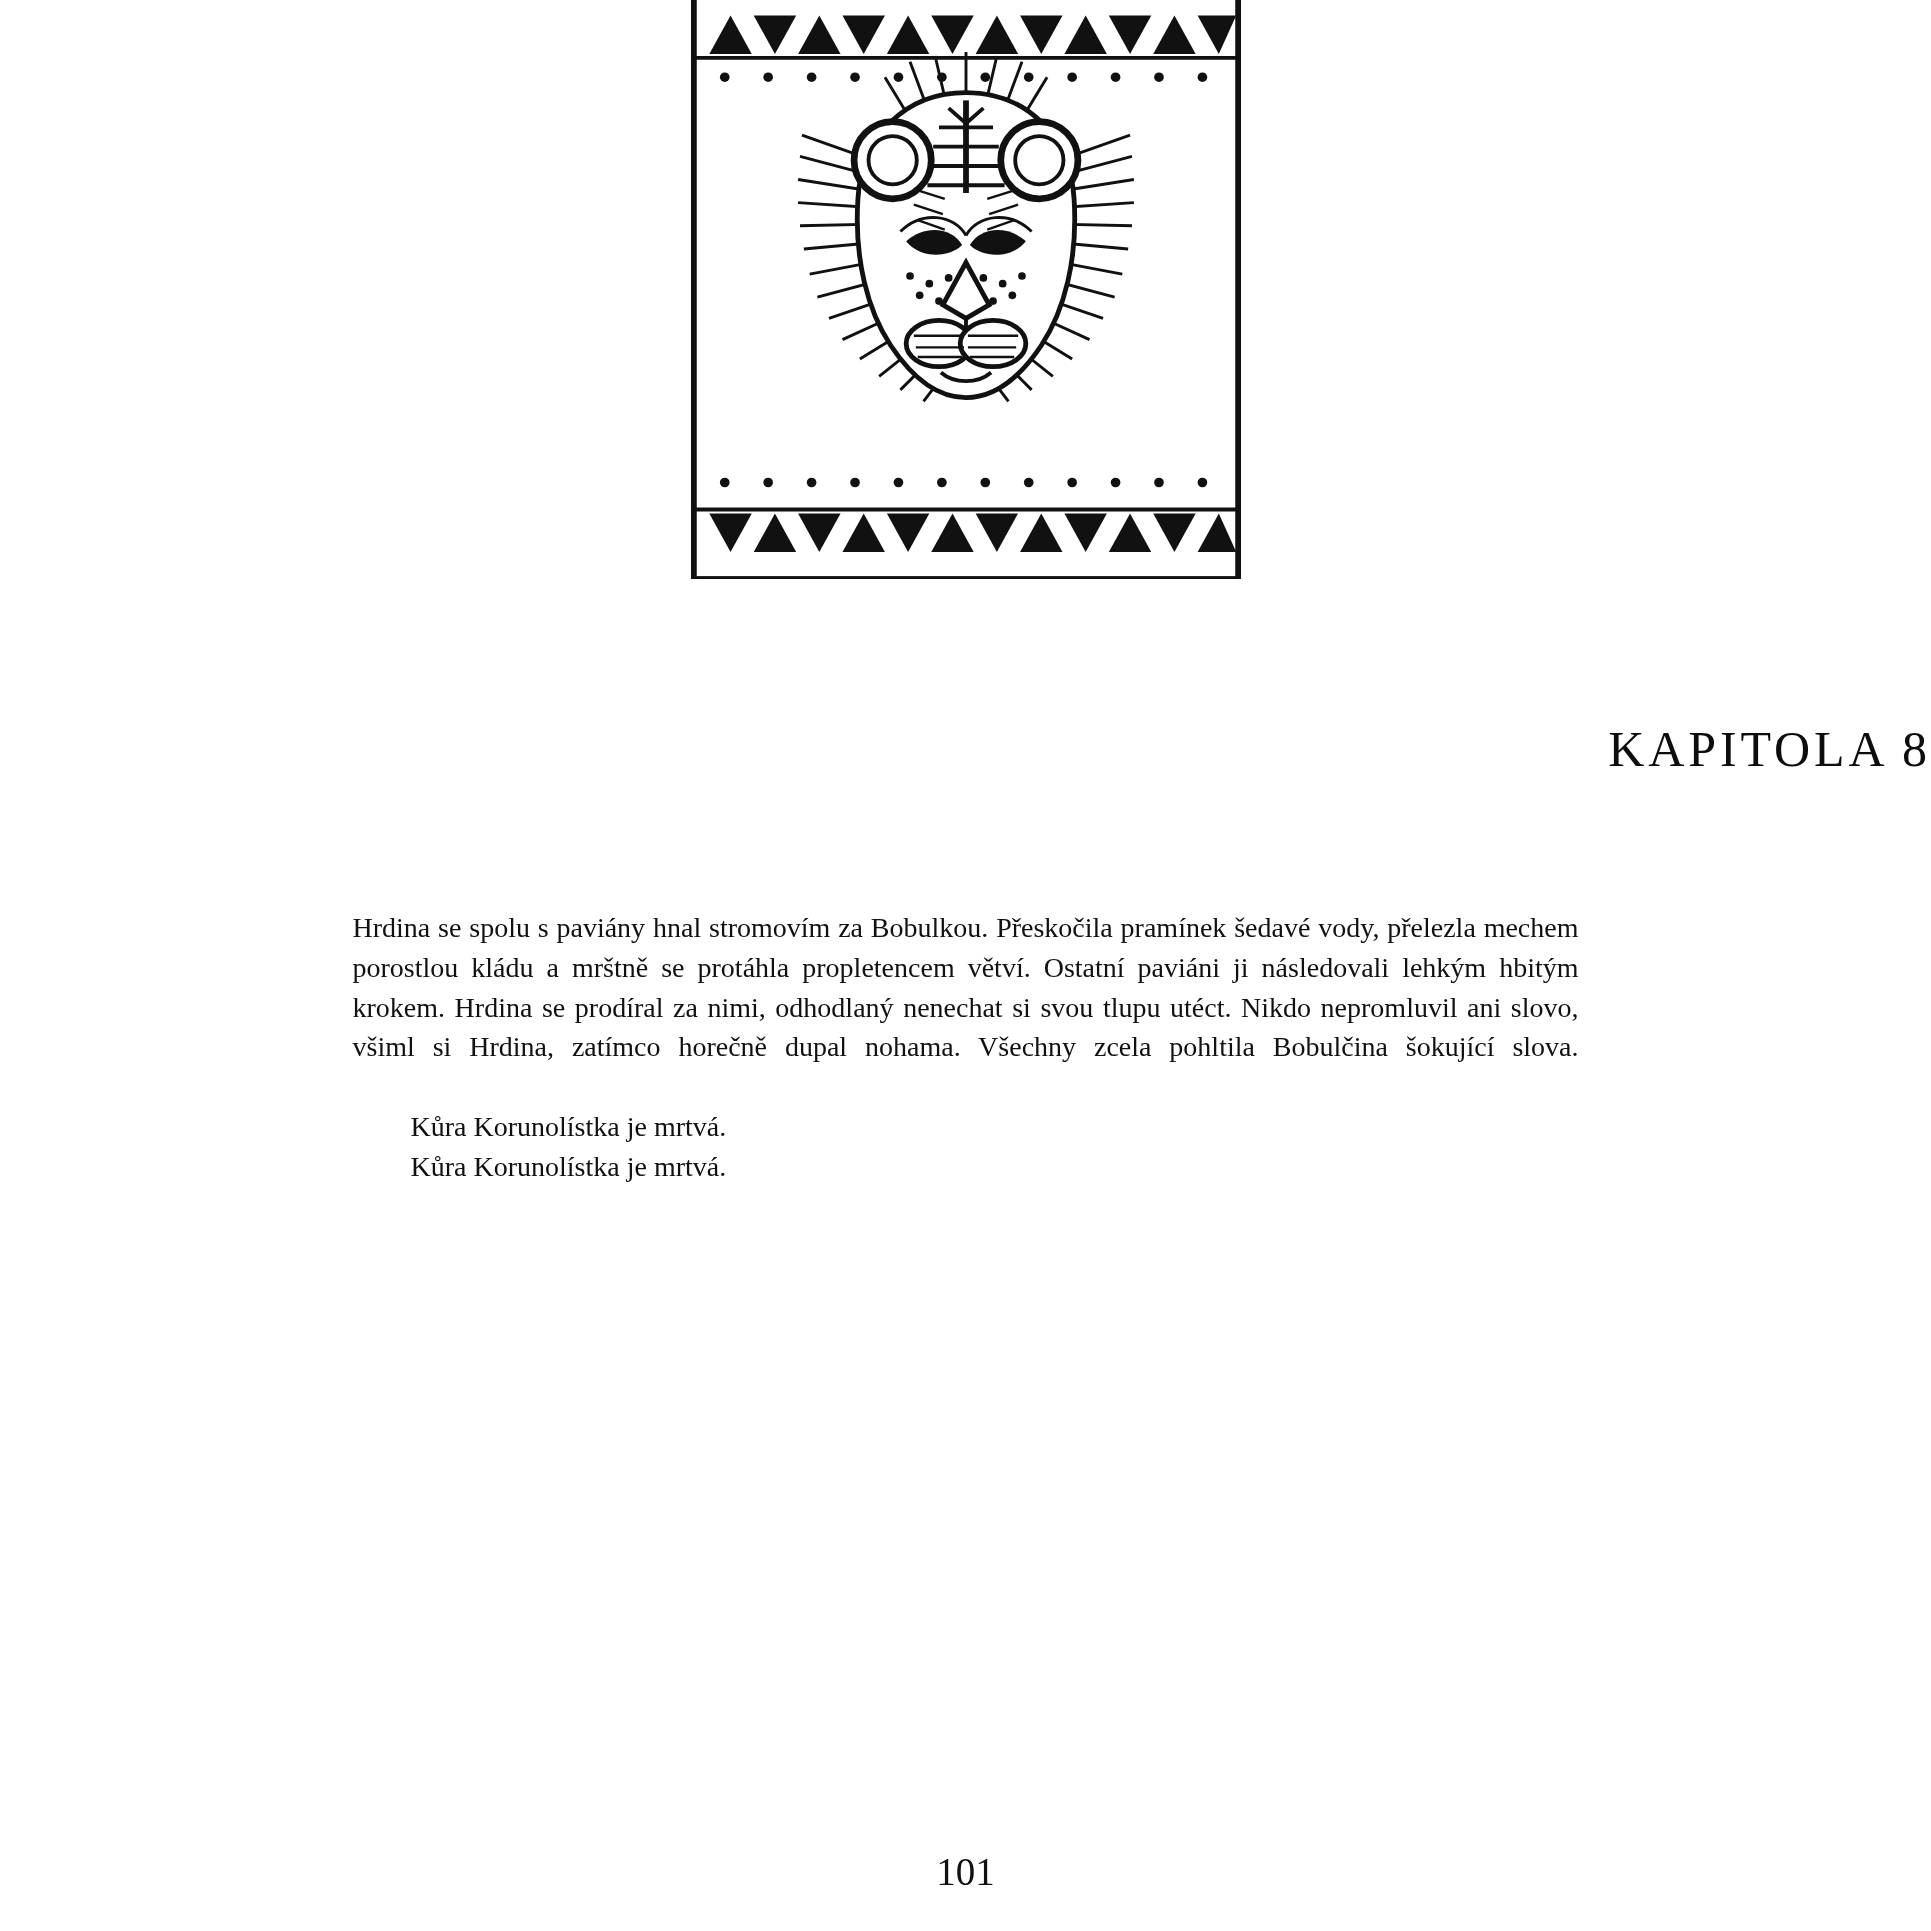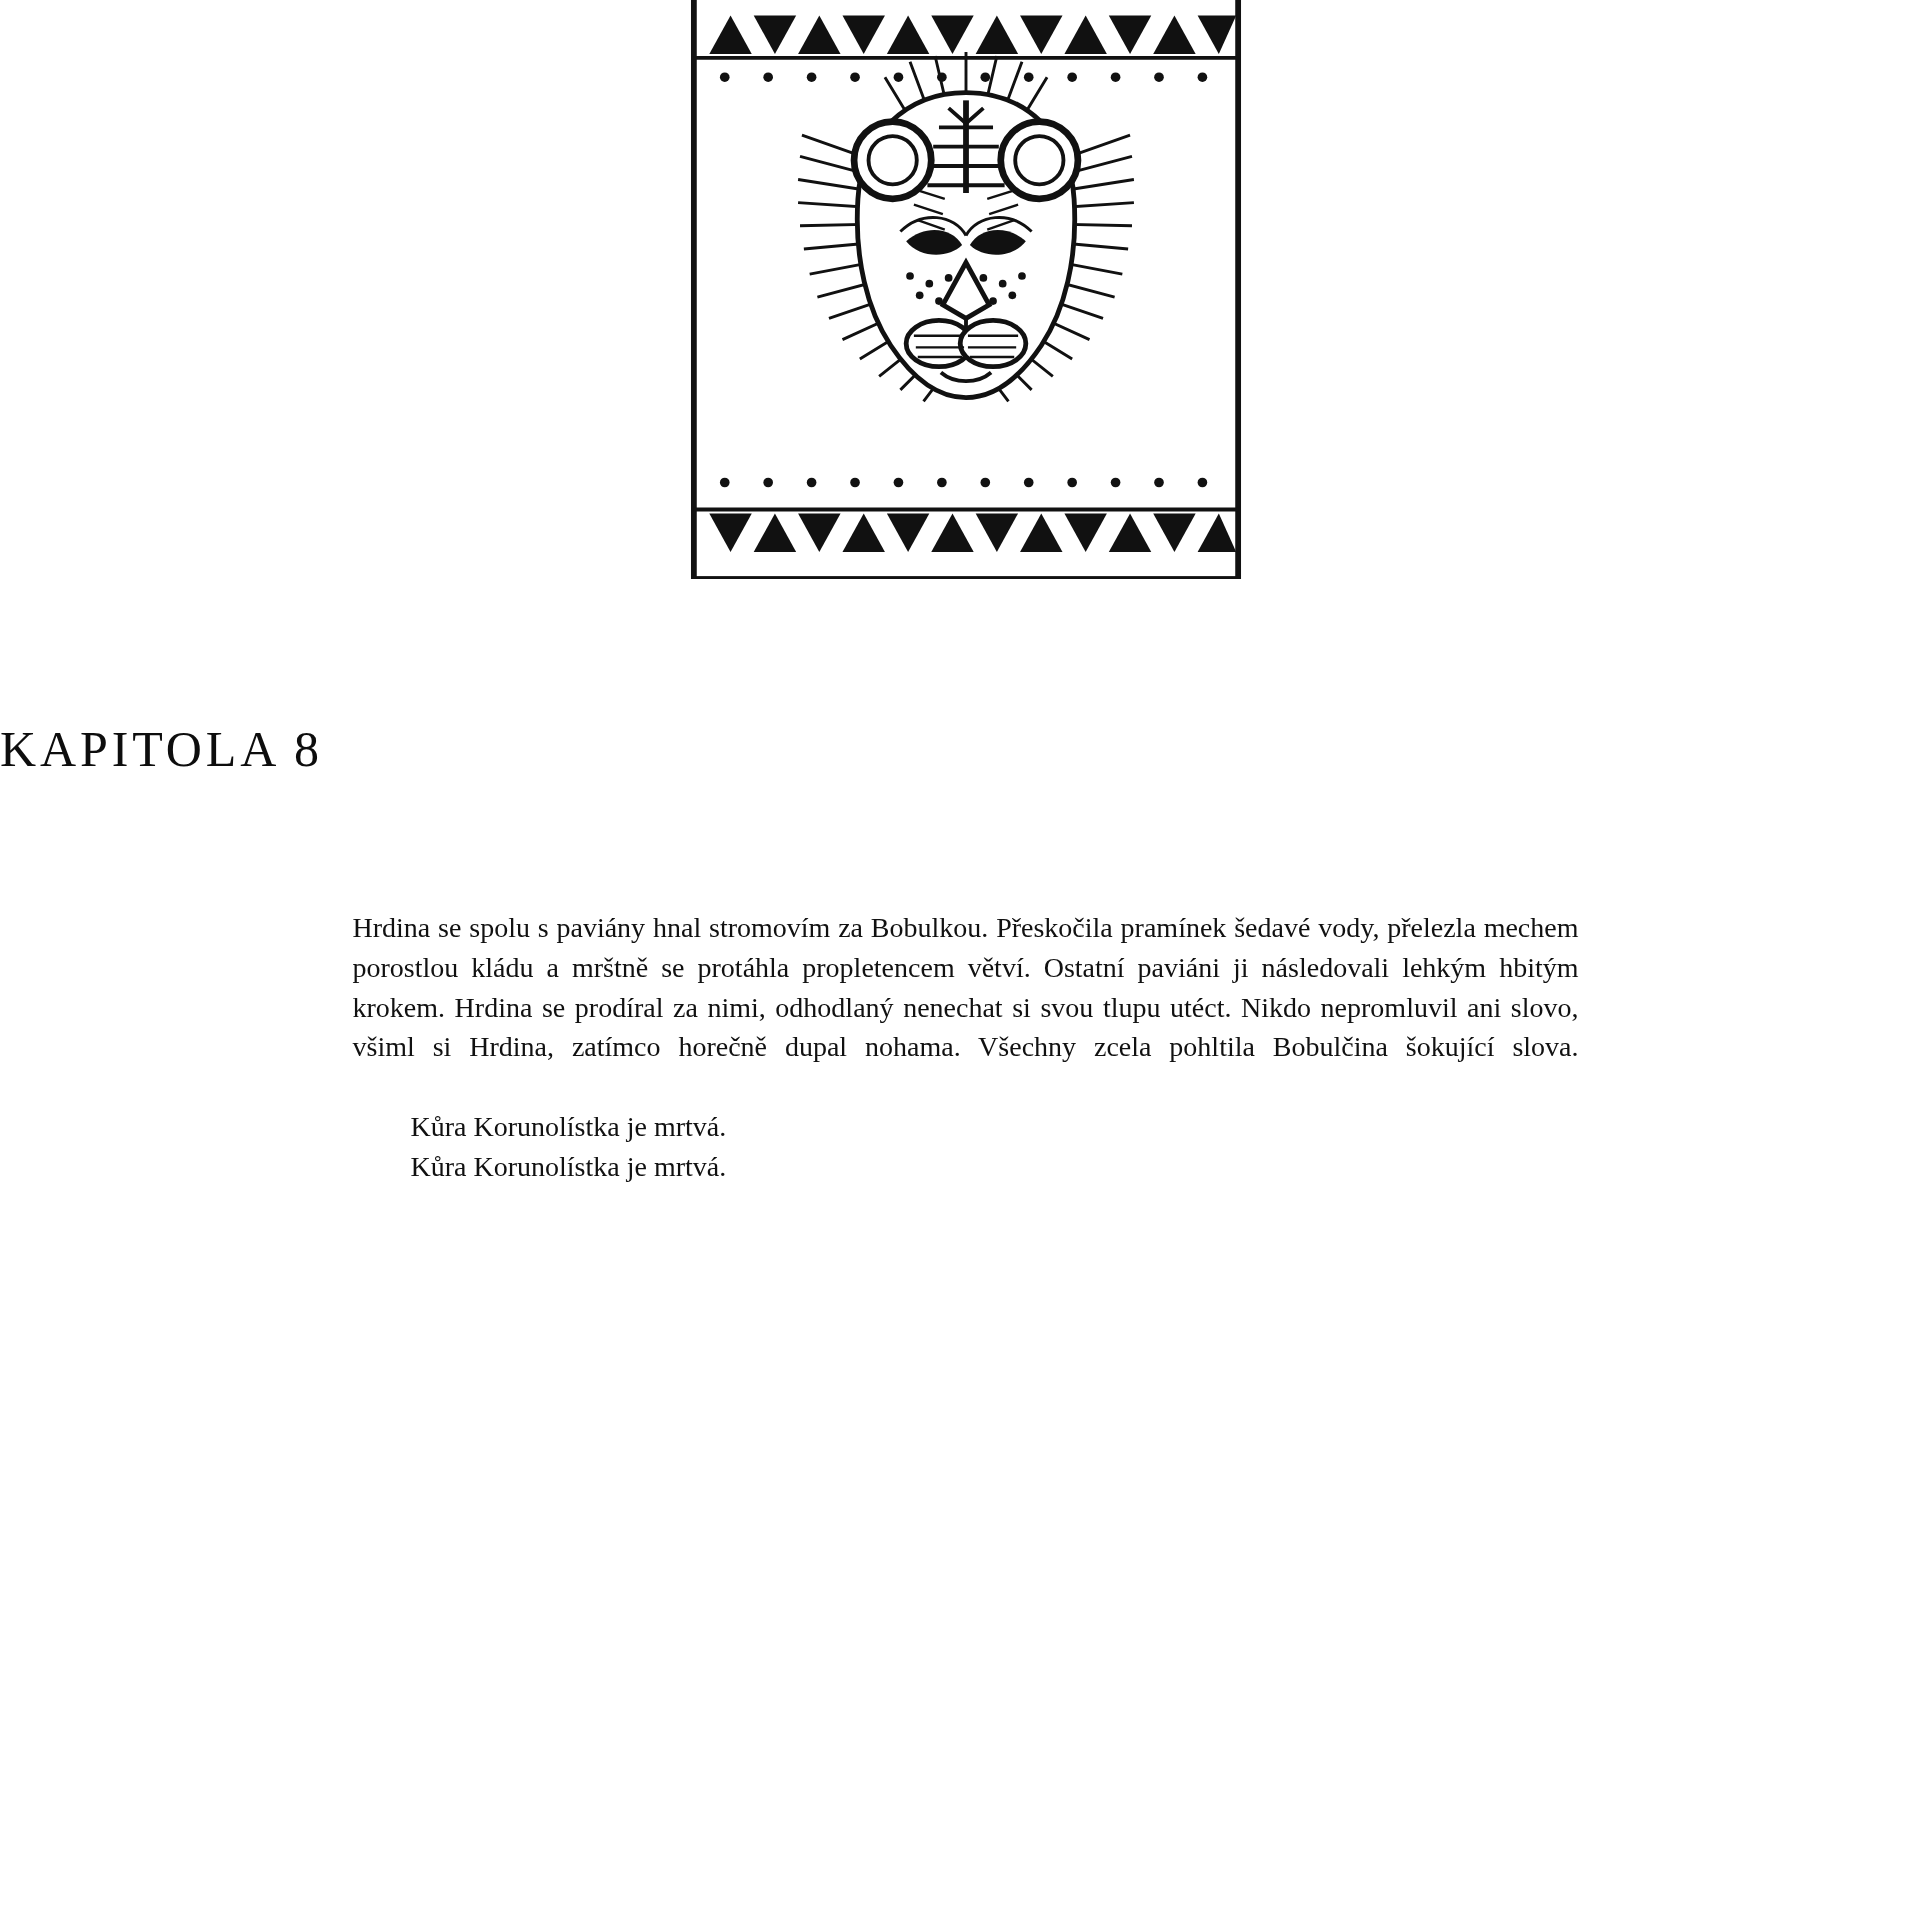--- a/index.html
+++ b/index.html
@@ -47,7 +47,7 @@
     left: 0;
     right: 0;
     top: 686px;
-    text-align: left;
+    text-align: right;
     font-size: 50px;
     letter-spacing: 3.9px;
     font-weight: normal;

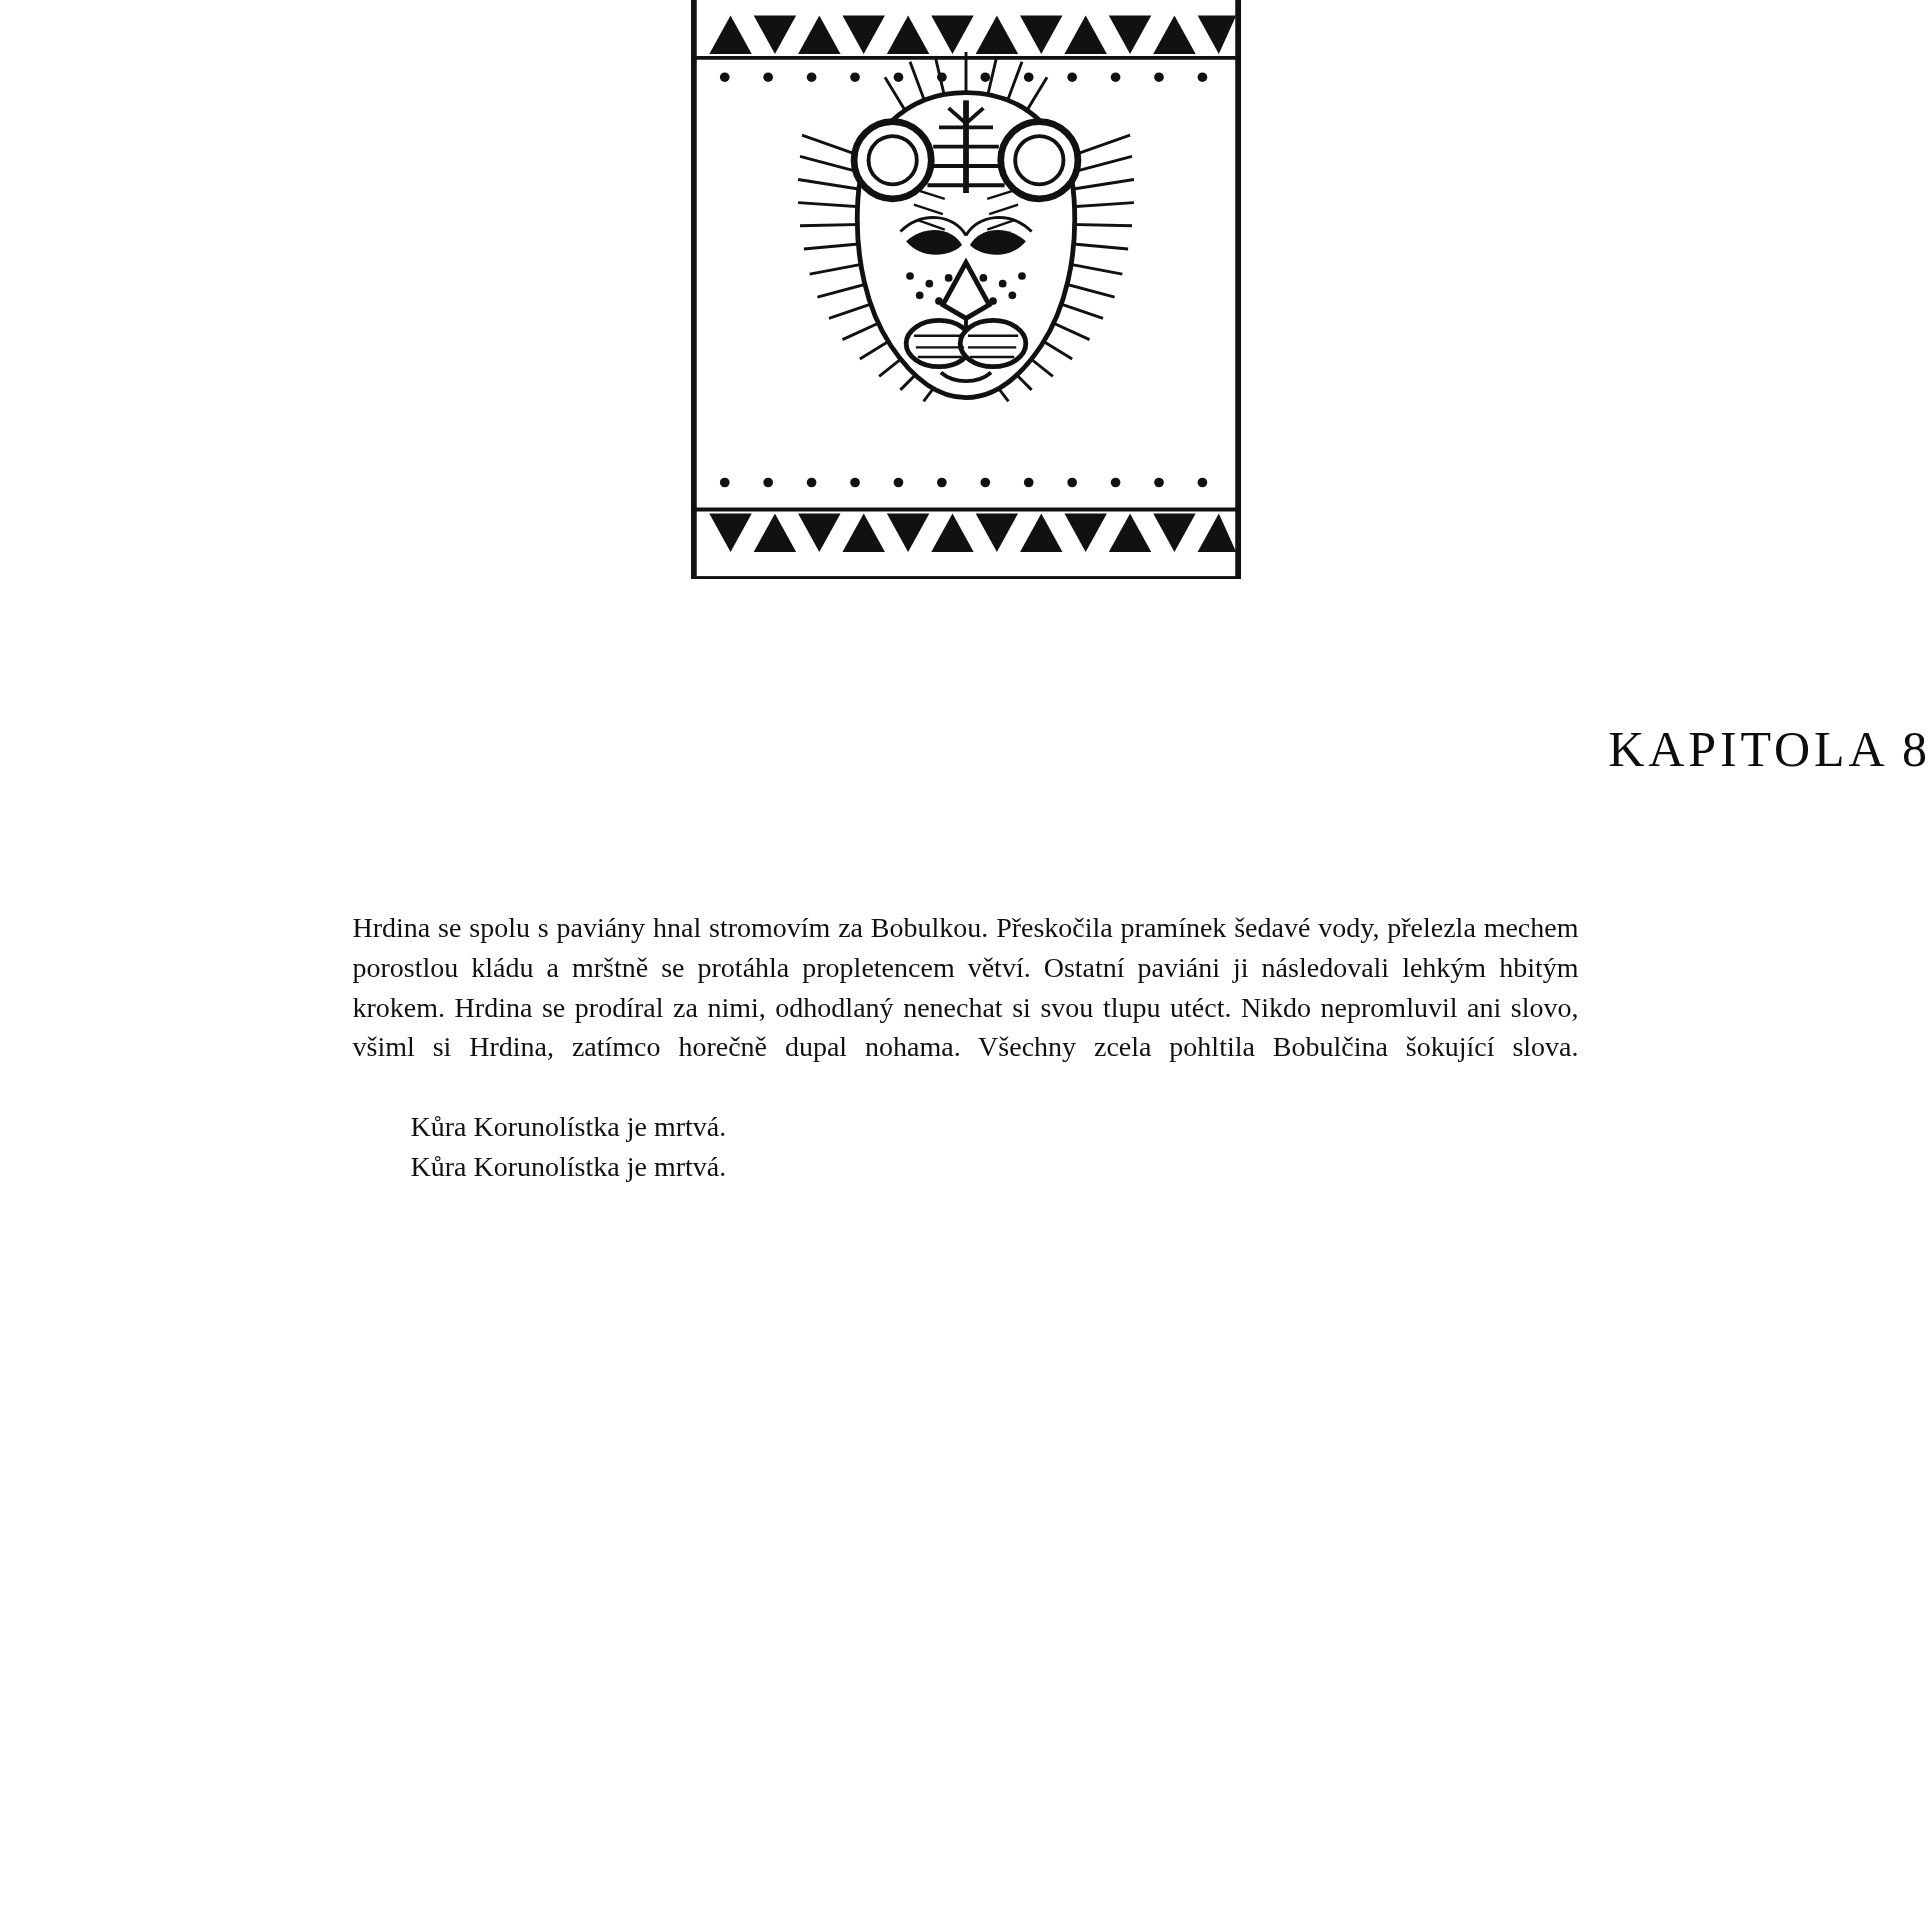--- a/index.html
+++ b/index.html
@@ -253,6 +253,7 @@
     <p class="italic">Kůra Korunolístka je mrtvá.</p>
   </div>
 
+  <div class="folio">101</div>
 
 </div>
 

